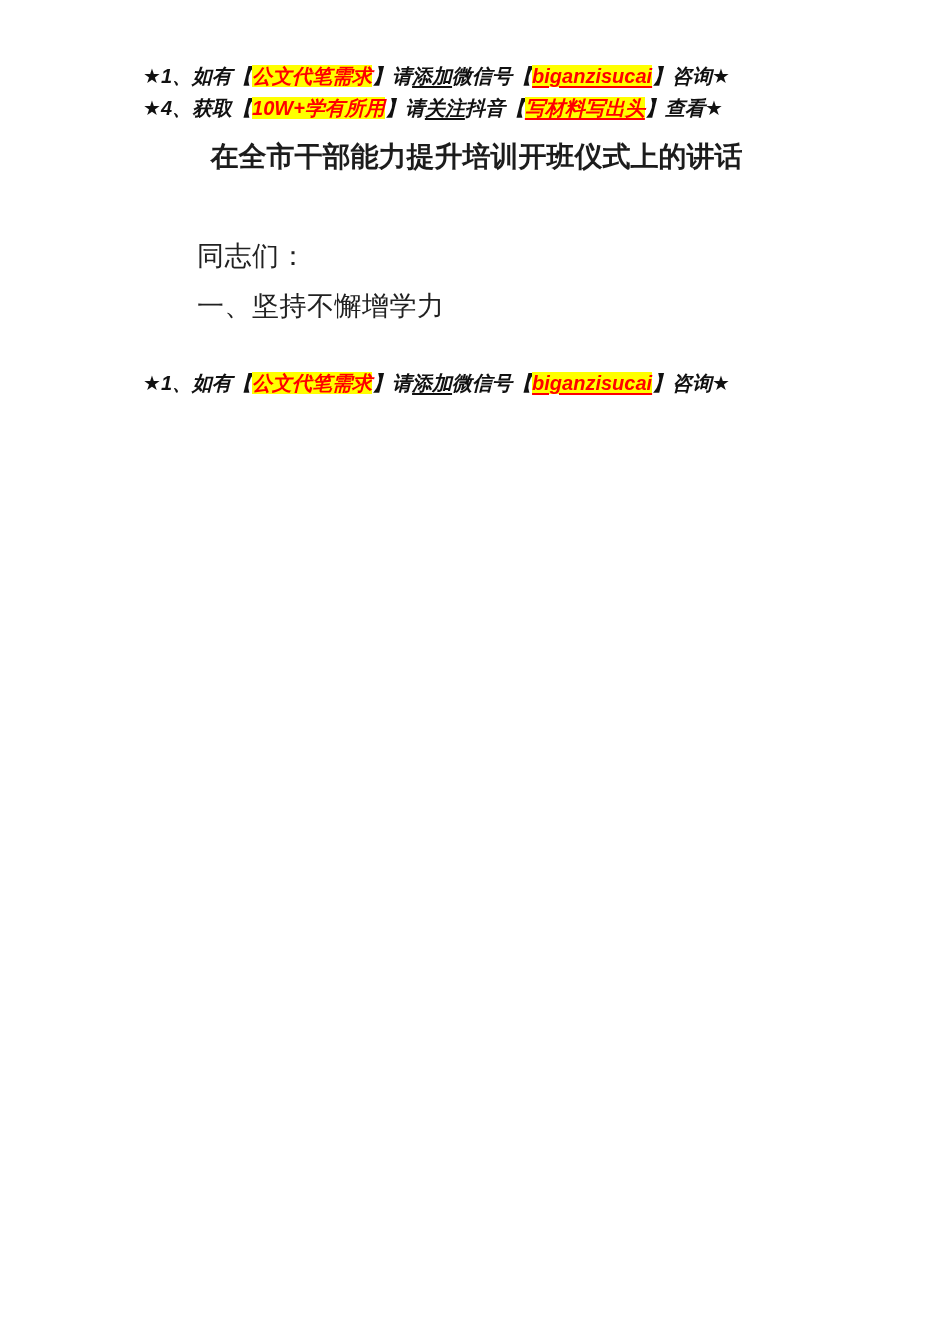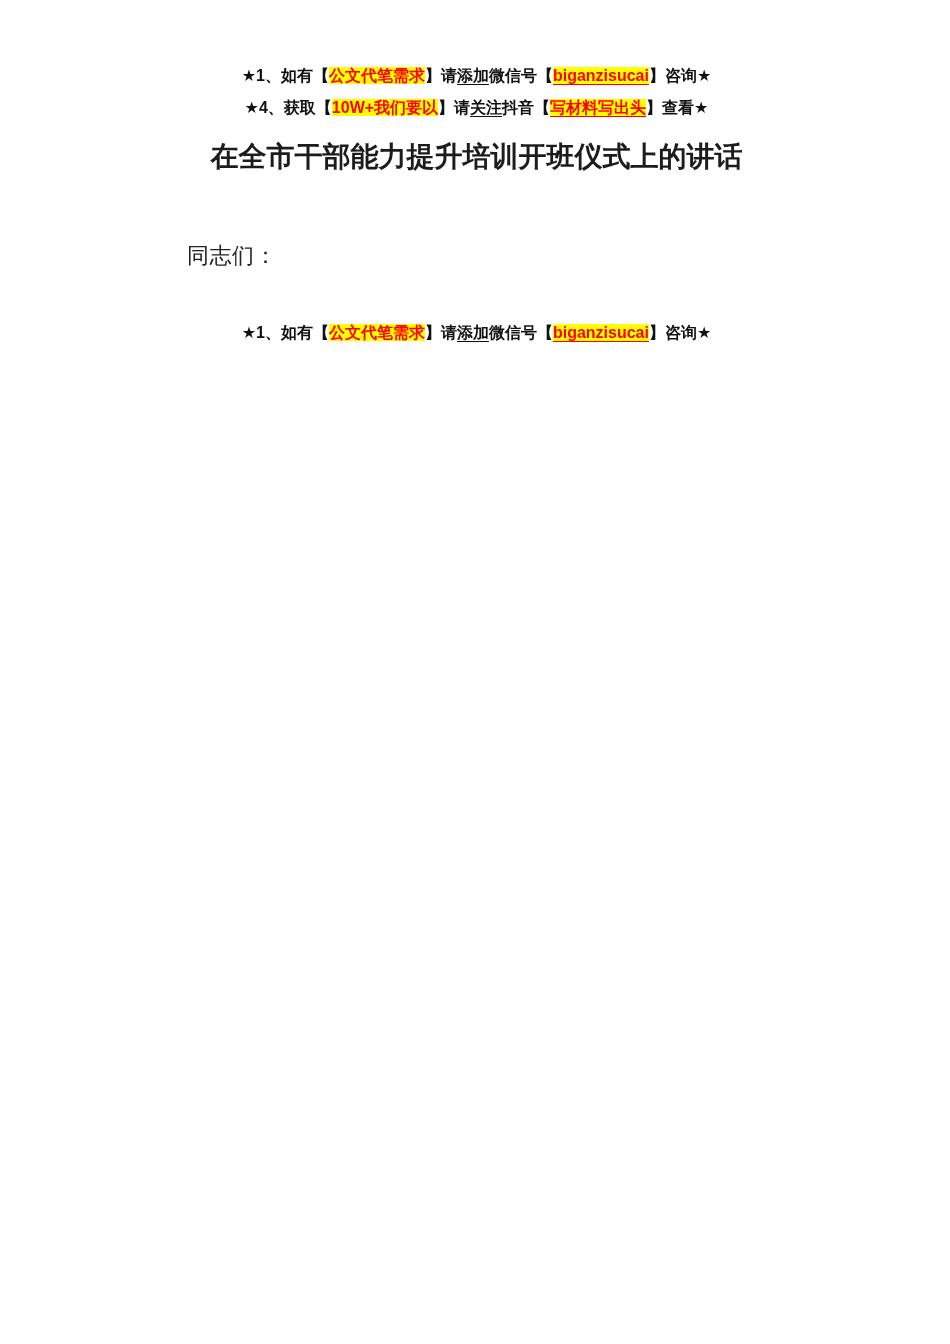--- a/index.html
+++ b/index.html
@@ -22,12 +22,13 @@
     background: #ffffff;
   }
   .promo {
-    text-align: center;
+    text-align: left;
     font-weight: bold;
-    font-size: 16px;
+    font-size: 20px;
     line-height: 32px;
     color: #111111;
     white-space: nowrap;
+    font-style: italic;
   }
   .promo .seg-plain {
     color: #111111;

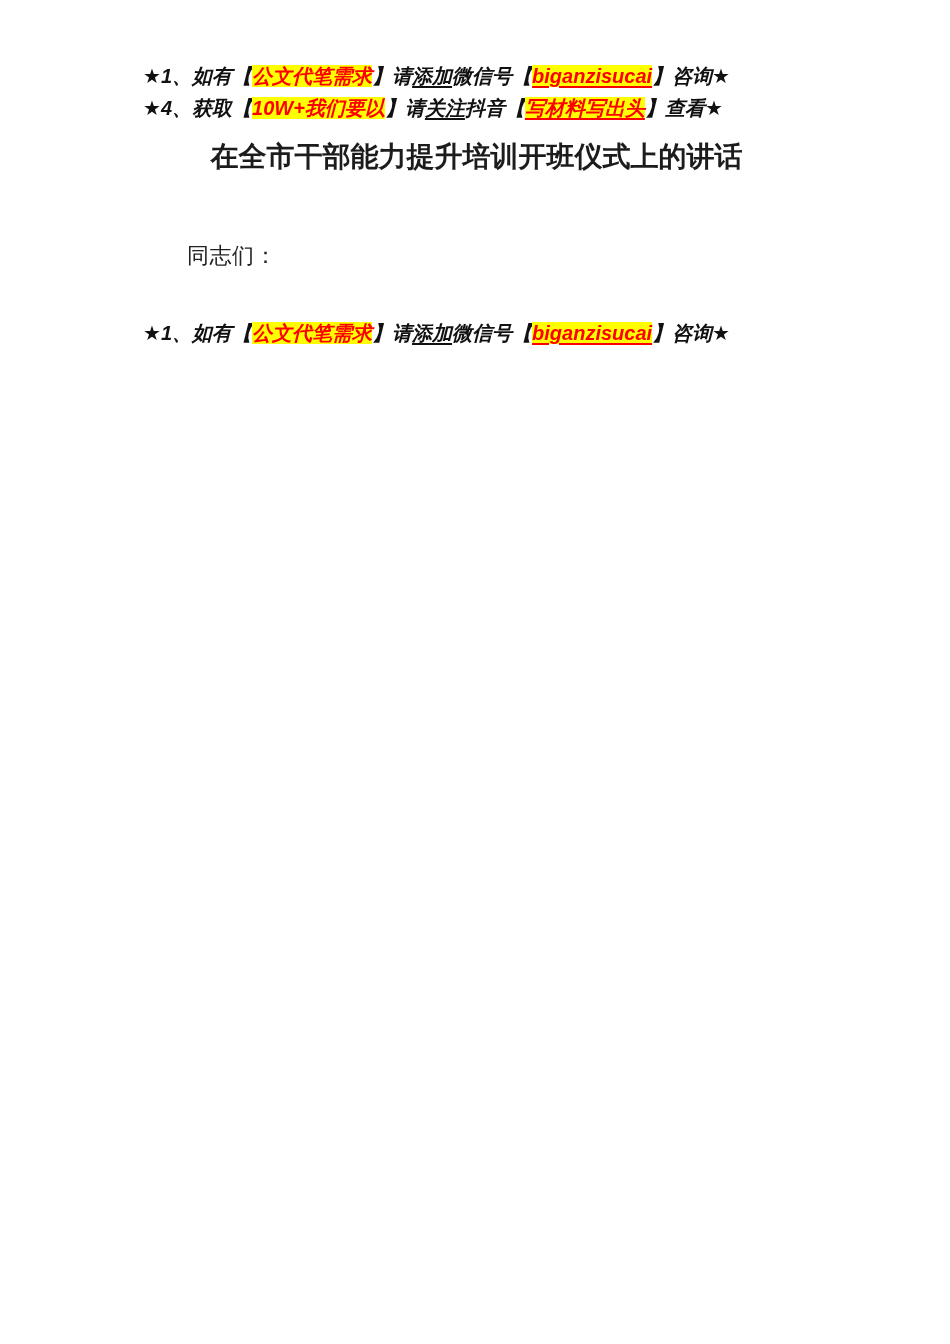--- a/index.html
+++ b/index.html
@@ -80,7 +80,7 @@
 
   <div class="promo promo-header">
     <div class="promo-line"><span class="seg-plain">★1、如有【</span><span class="seg-highlight">公文代笔需求</span><span class="seg-plain">】请</span><span class="seg-underline">添加</span><span class="seg-plain">微信号【</span><span class="seg-highlight-underline">biganzisucai</span><span class="seg-plain">】咨询★</span></div>
-    <div class="promo-line"><span class="seg-plain">★4、获取【</span><span class="seg-highlight">10W+我们要以</span><span class="seg-plain">】请</span><span class="seg-underline">关注</span><span class="seg-plain">抖音【</span><span class="seg-highlight-underline">写材料写出头</span><span class="seg-plain">】查看★</span></div>
+    <div class="promo-line"><span class="seg-plain">★4、获取【</span><span class="seg-highlight">10W+学有所用</span><span class="seg-plain">】请</span><span class="seg-underline">关注</span><span class="seg-plain">抖音【</span><span class="seg-highlight-underline">写材料写出头</span><span class="seg-plain">】查看★</span></div>
   </div>
 
   <h1 class="doc-title">在全市干部能力提升培训开班仪式上的讲话</h1>

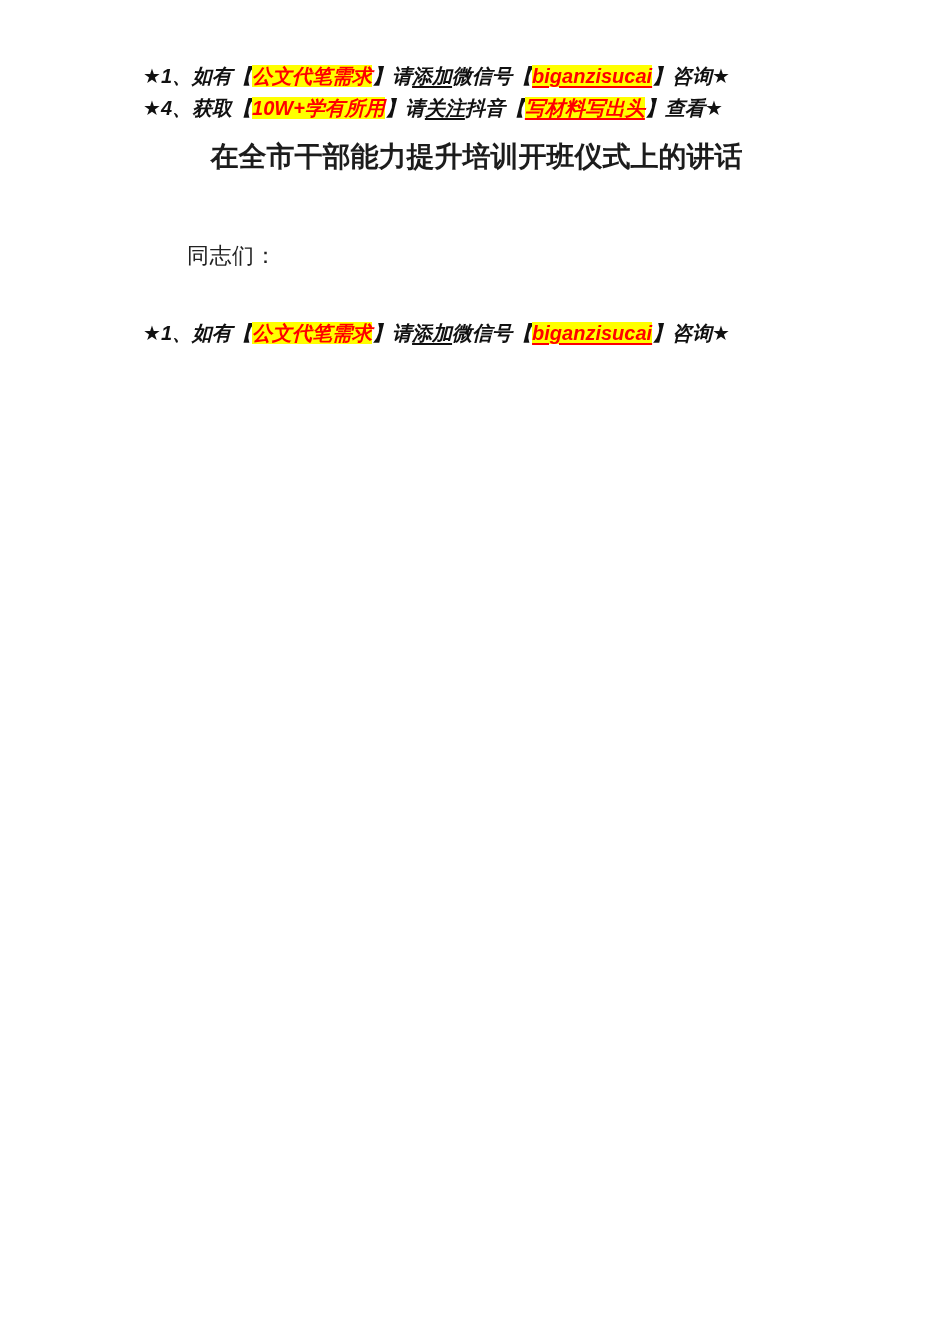--- a/index.html
+++ b/index.html
@@ -61,7 +61,7 @@
   }
   .body-text p {
     margin: 0;
-    font-size: 22px;
+    font-size: 27px;
     line-height: 50px;
     text-align: justify;
     text-justify: inter-character;

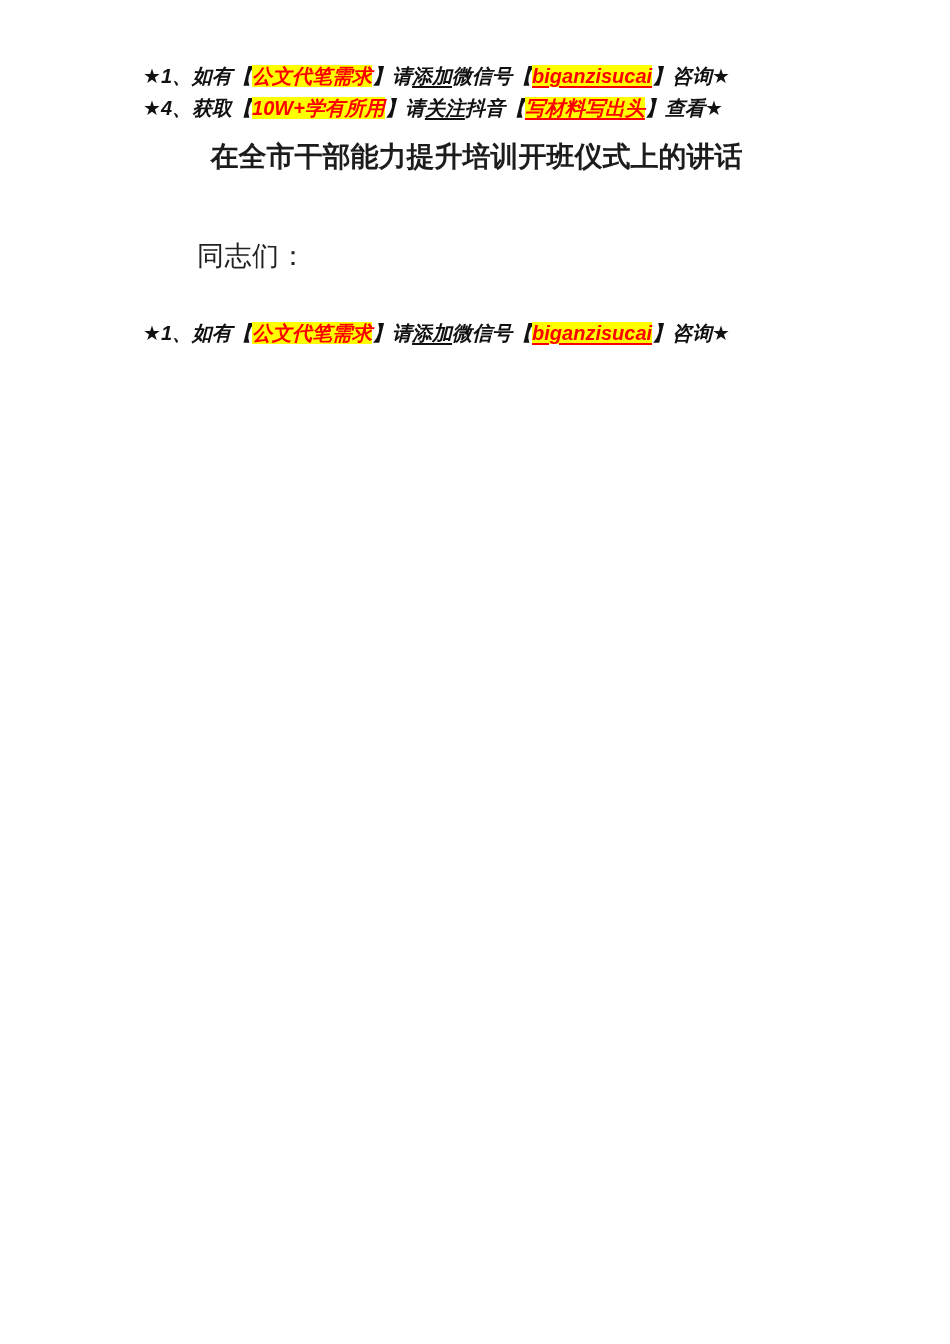--- a/index.html
+++ b/index.html
@@ -87,6 +87,7 @@
 
   <div class="body-text">
     <p>同志们：</p>
+    <p>一、坚持不懈增学力</p>
   </div>
 
   <div class="promo promo-footer">

